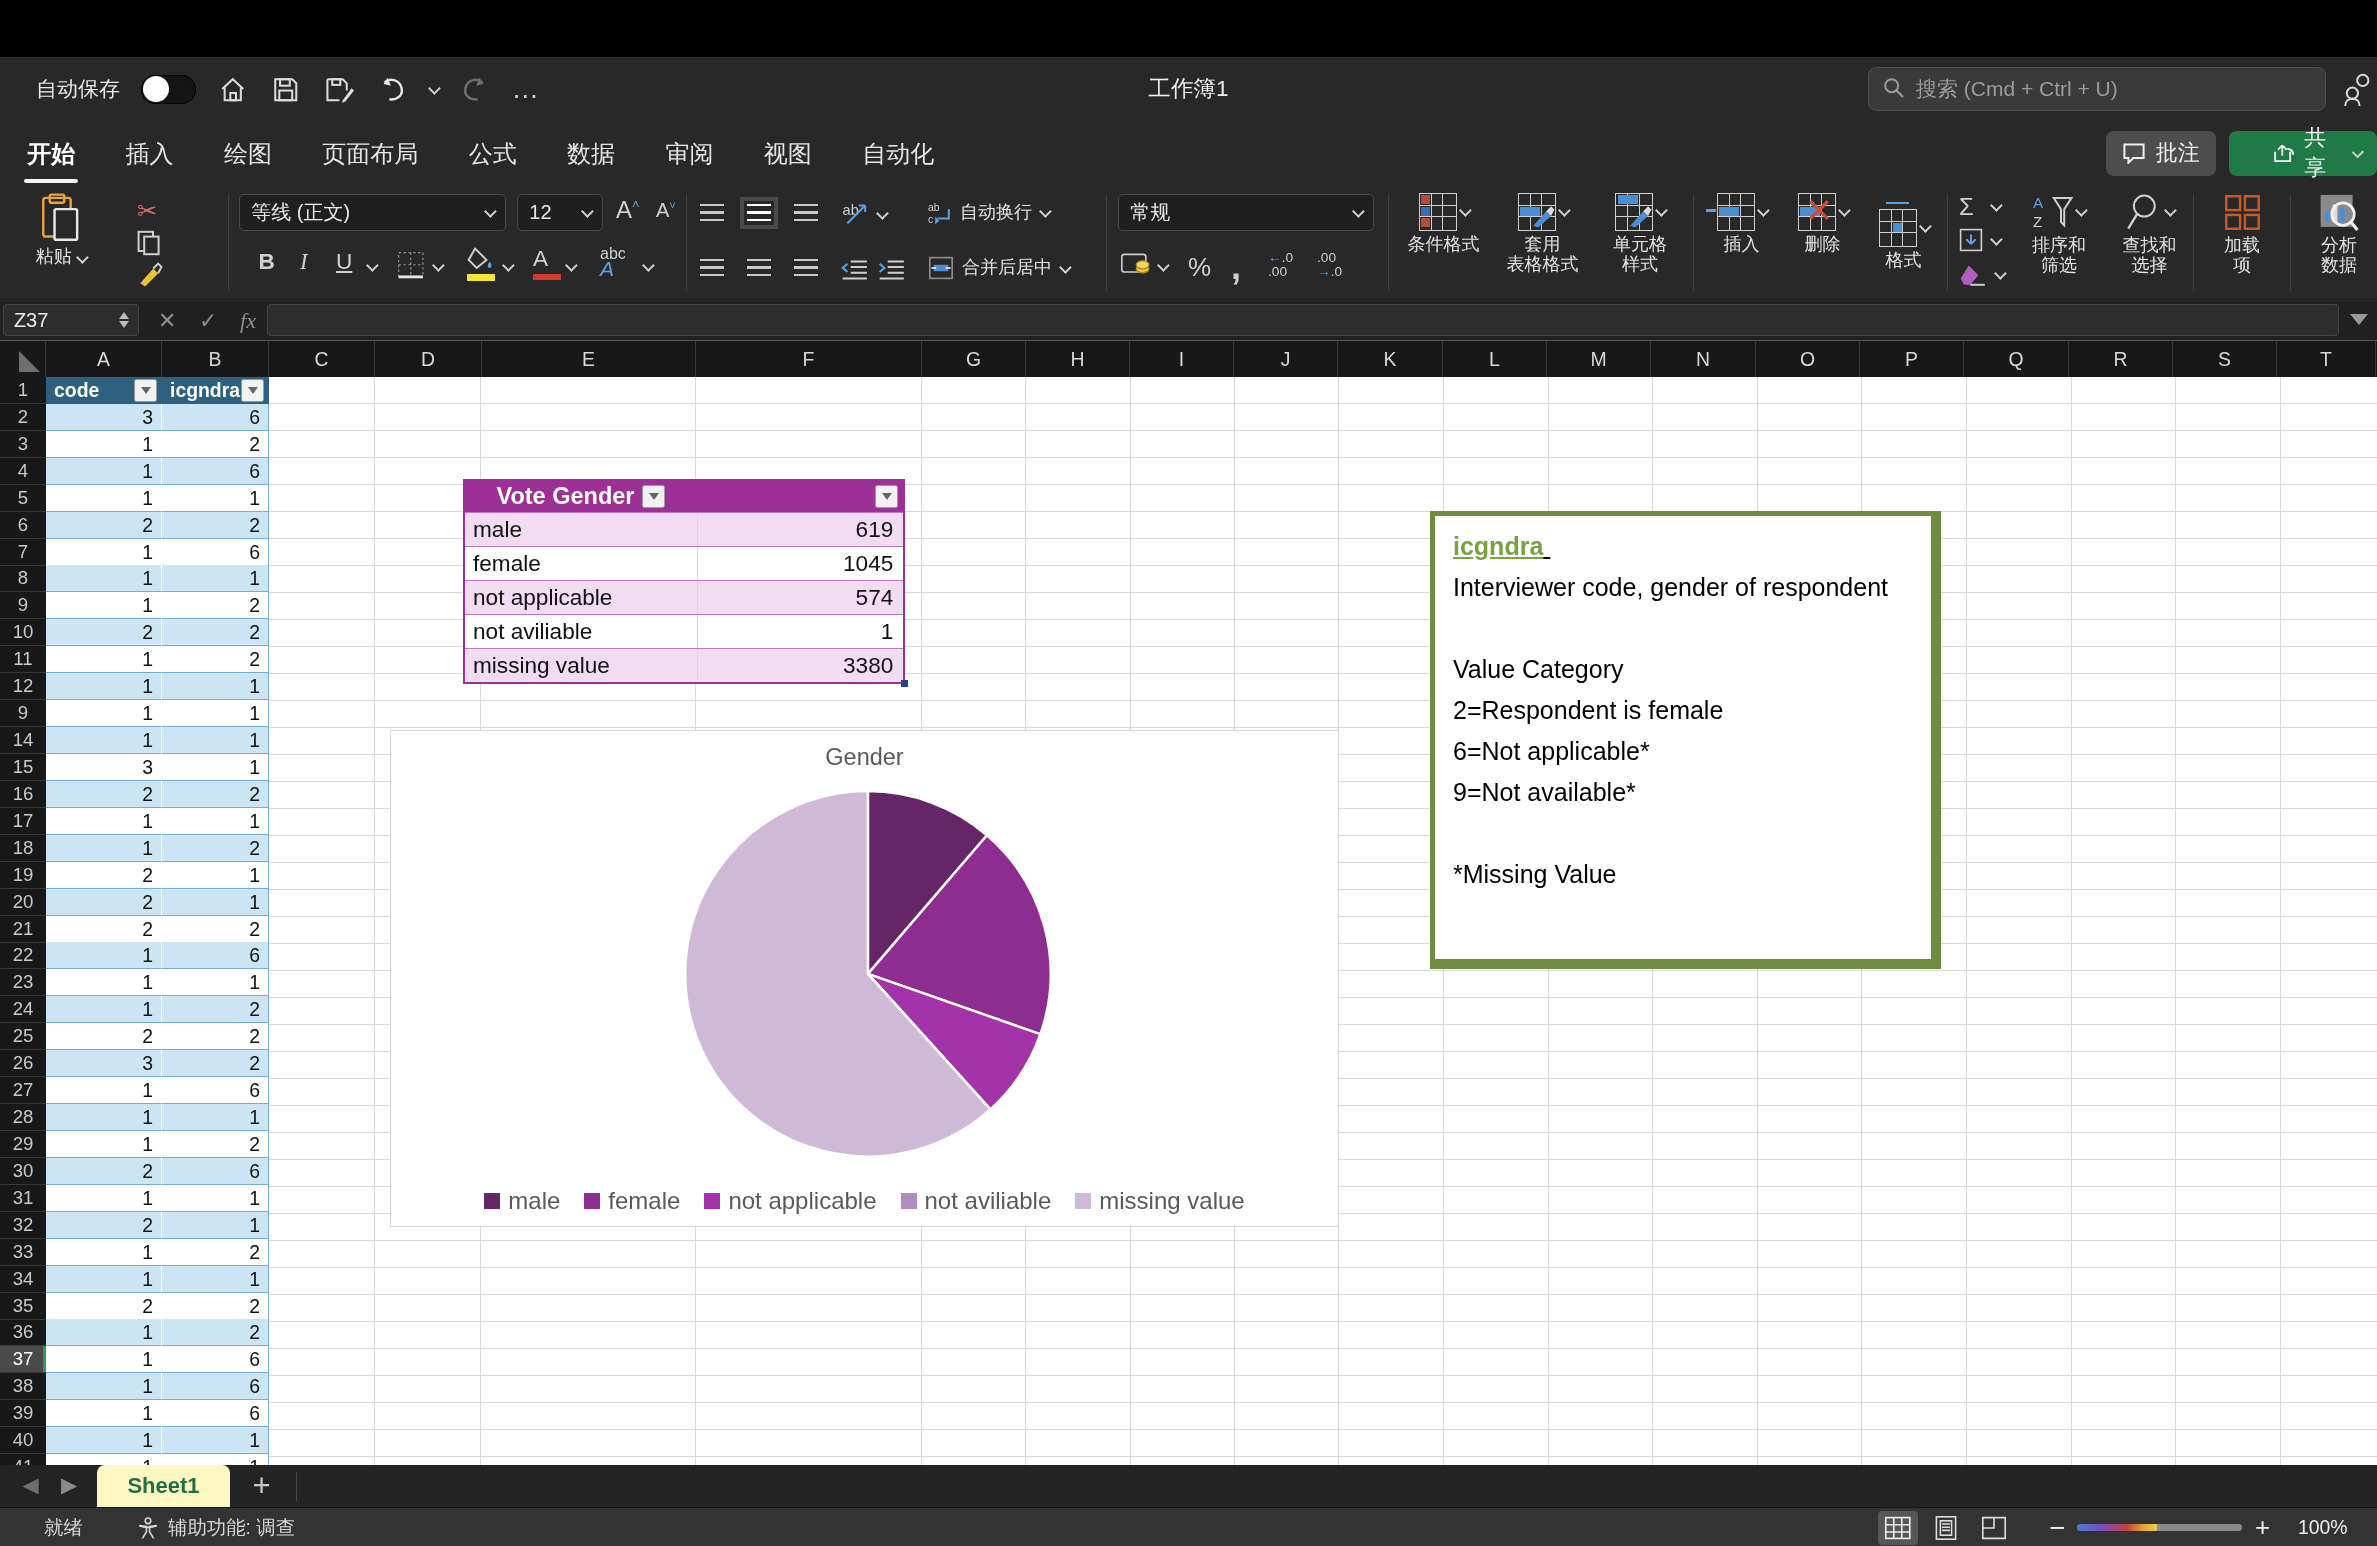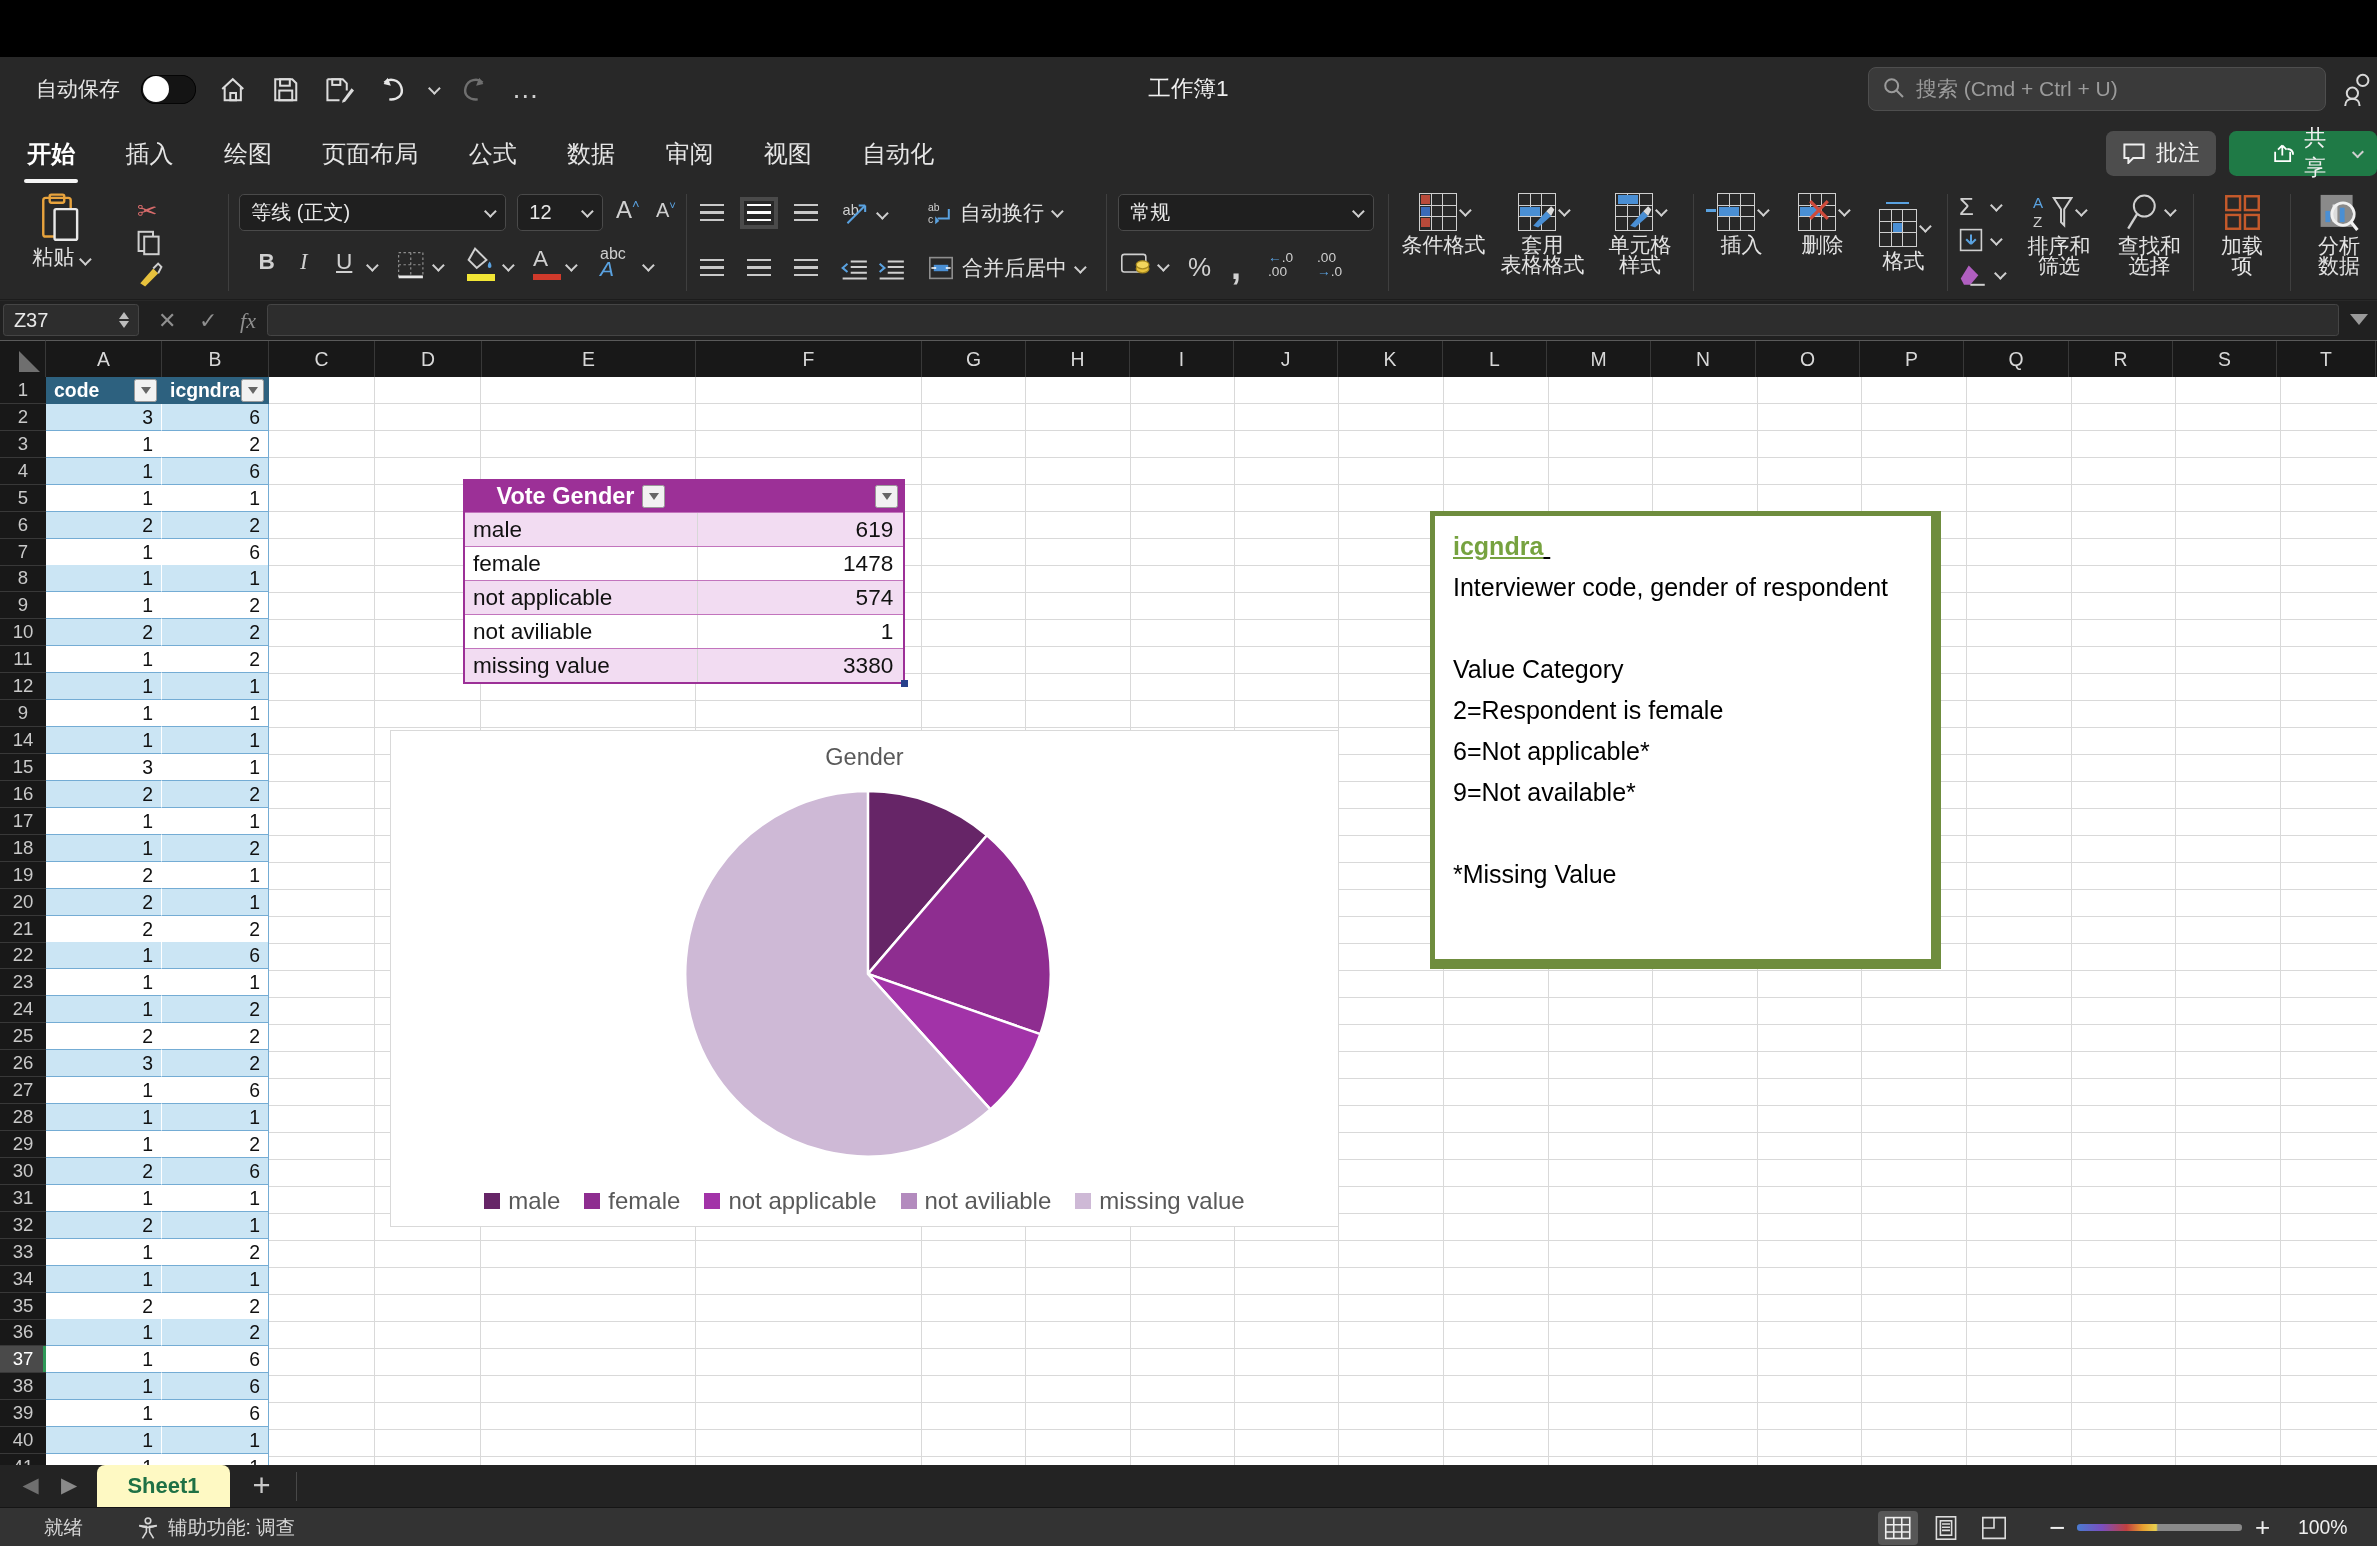--- a/index.html
+++ b/index.html
@@ -38,7 +38,7 @@
   
   .rsep{position:absolute;top:8px;bottom:8px;width:0.8px;background:#3f3f3f;}
   .rgroup{position:absolute;top:0;height:113px;}
-  .rlabel{color:#e3e3e3;font-size:21px;white-space:pre-line;text-align:center;line-height:19.4px;}
+  .rlabel{color:#e3e3e3;font-size:18px;white-space:pre-line;text-align:center;line-height:19.4px;}
   .bigbtn{display:flex;flex-direction:column;align-items:center;justify-content:flex-start;gap:4.9px;padding-top:6.5px;}
   .fontbox,.numbox{background:#1f1f1f;border:0.8px solid #4a4a4a;border-radius:4.9px;color:#e8e8e8;font-size:20px;
            display:flex;align-items:center;justify-content:space-between;padding:0 11.3px;box-sizing:border-box;height:37px;}

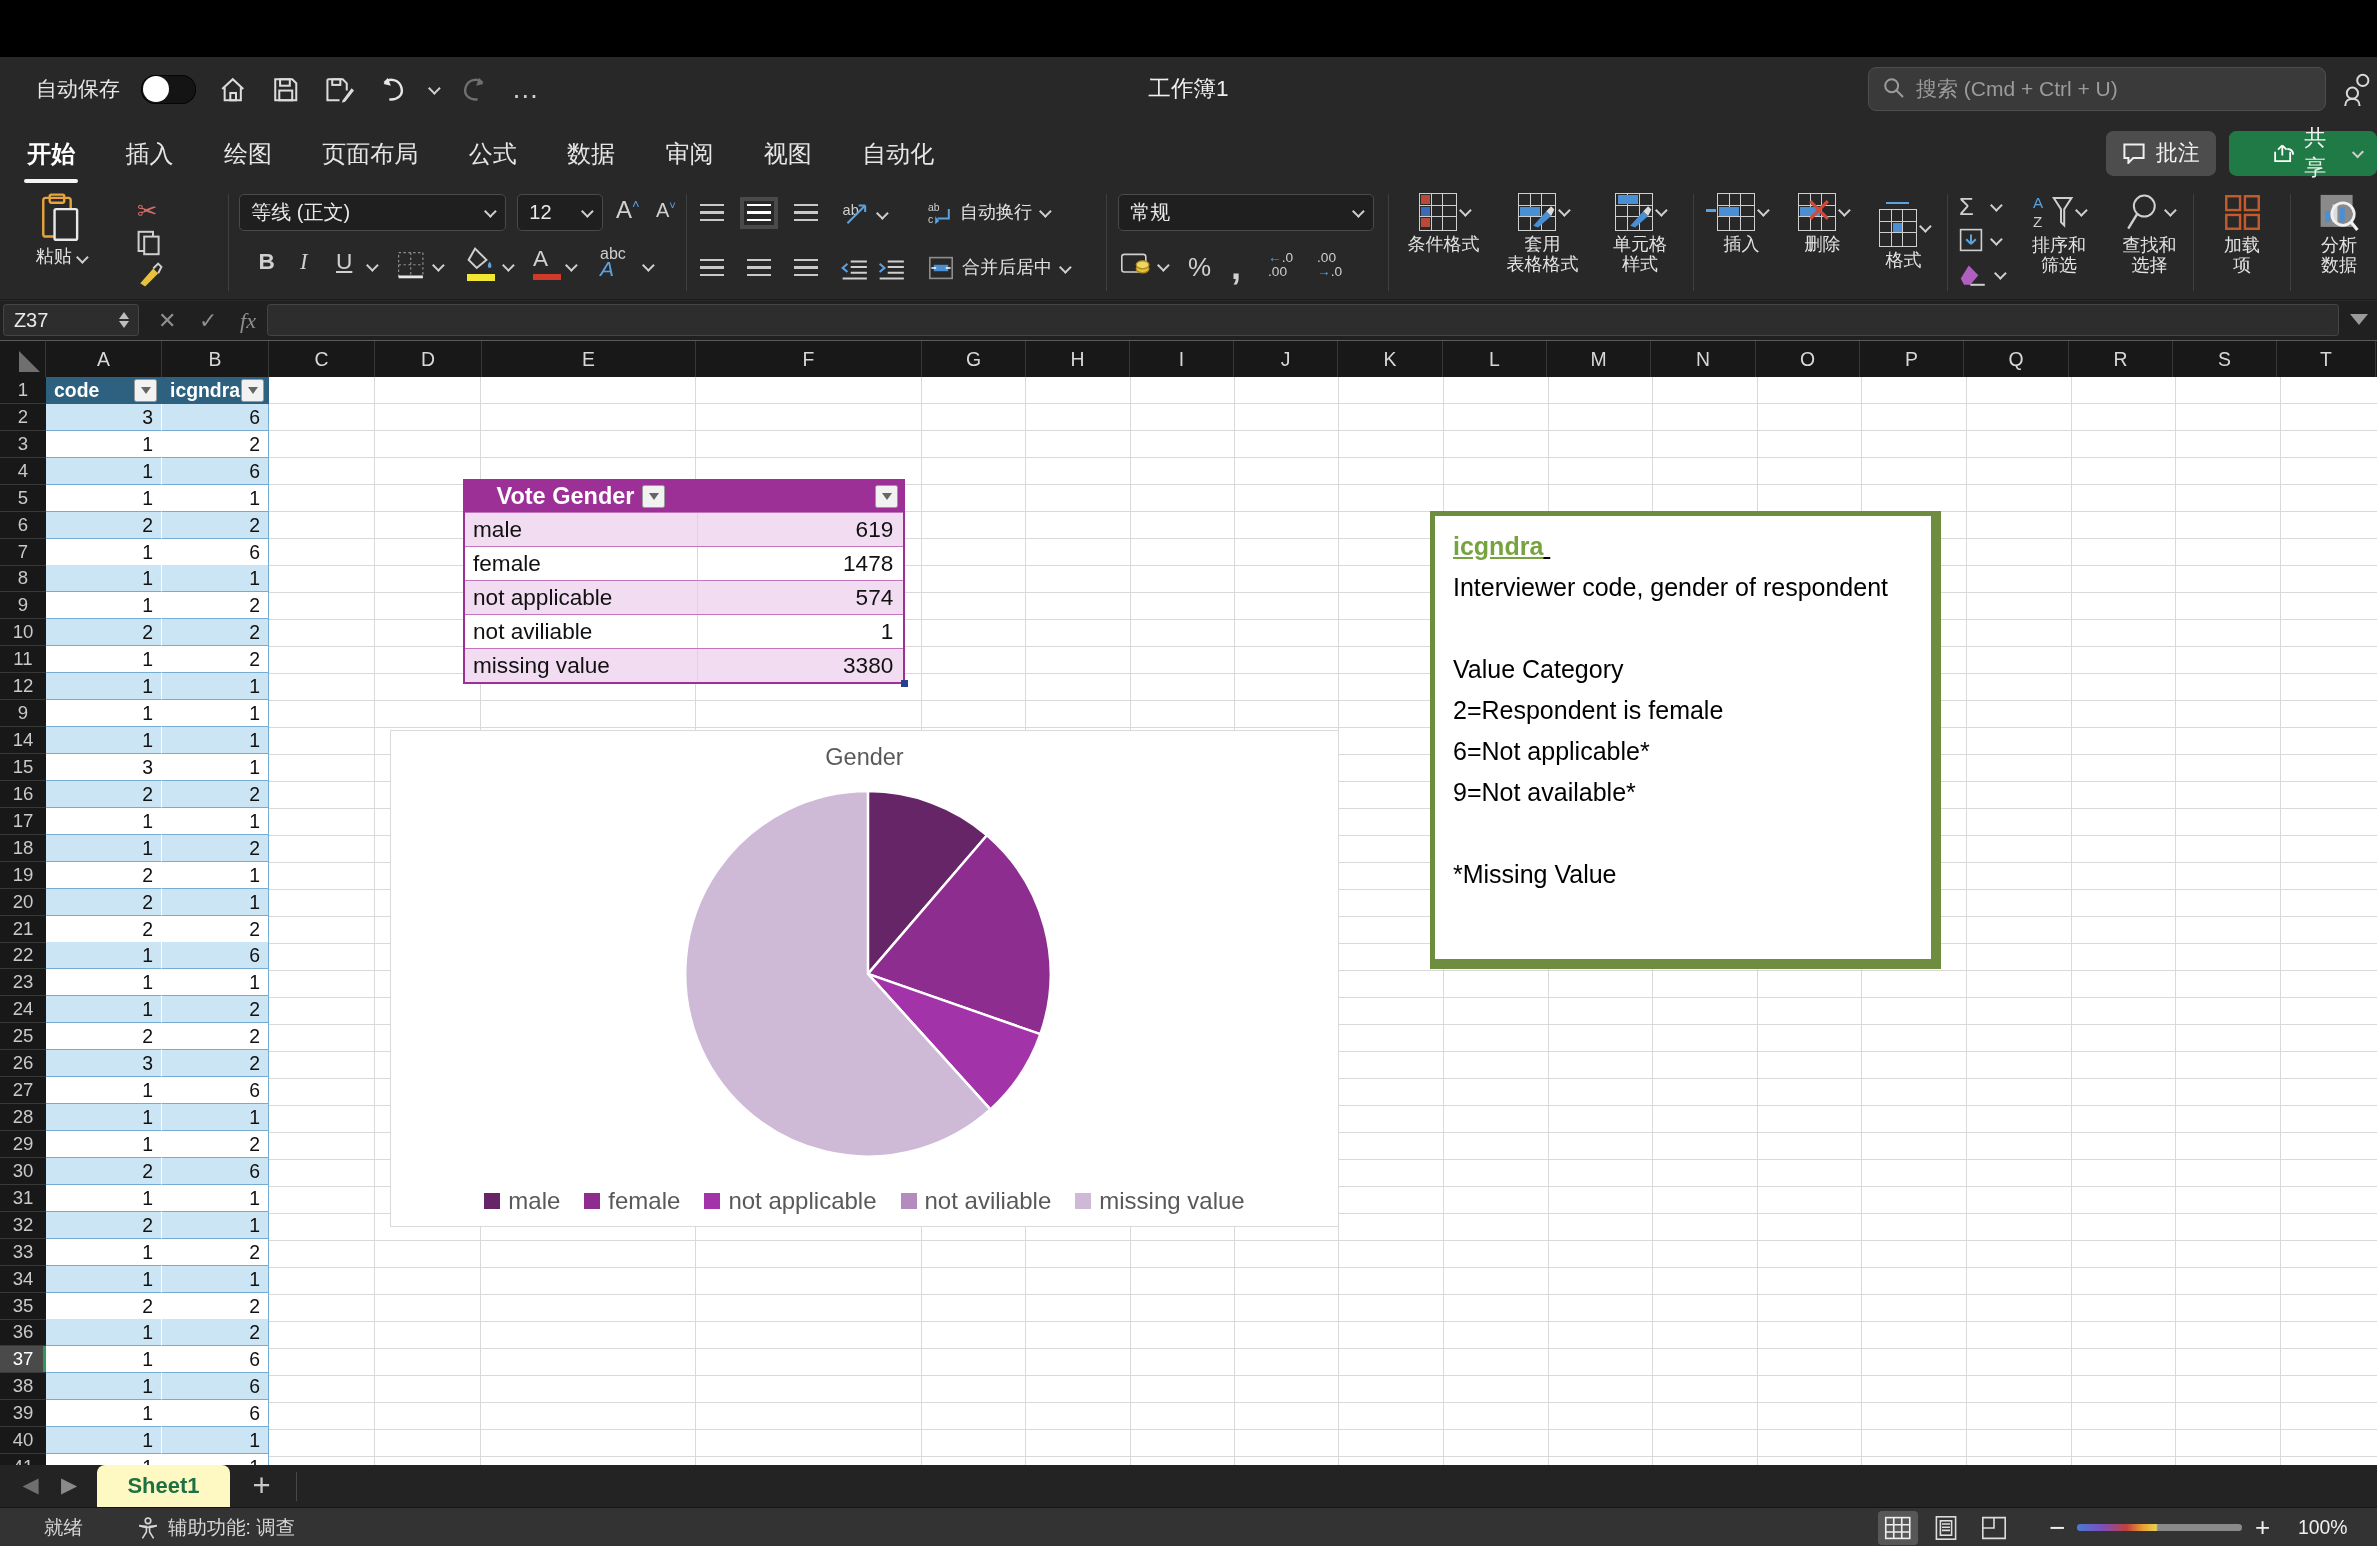--- a/index.html
+++ b/index.html
@@ -724,7 +724,7 @@
         <div class="pvrow" style="height: 34px; background: rgb(255, 255, 255);">
           <span class="vdiv"></span>
           <span>female</span>
-          <span>1478</span>
+          <span>1045</span>
         </div>
         <div class="pvrow" style="height: 34px; background: rgb(242, 220, 242);">
           <span class="vdiv"></span>

